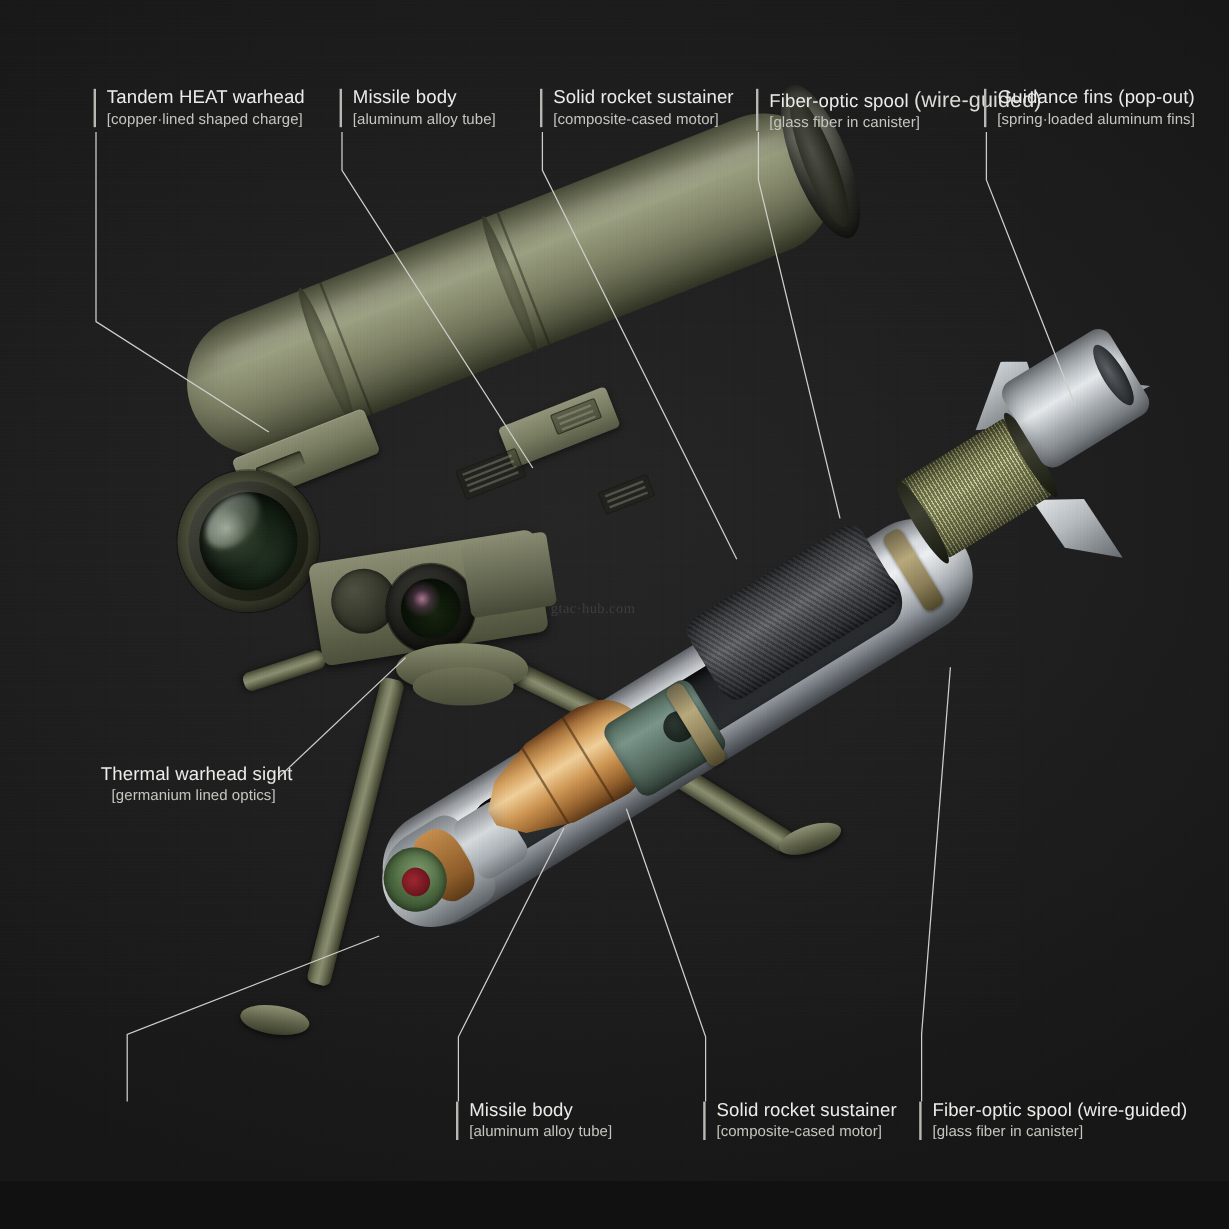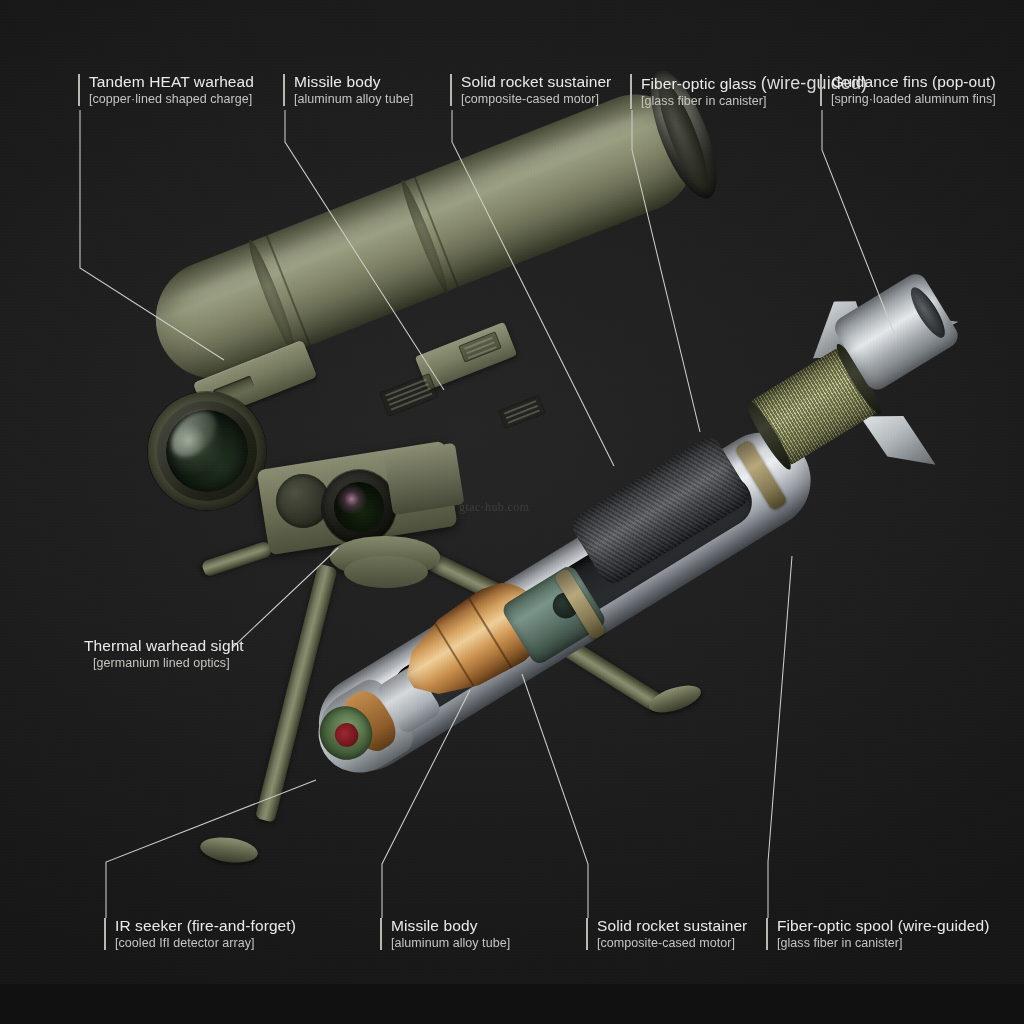--- a/index.html
+++ b/index.html
@@ -560,7 +560,7 @@
   </div>
 
   <div class="label" style="left:630px; top:74px;">
-    <span class="l1"><span>Fiber-optic glass</span> <span class="paren">(wire-guided)</span></span>
+    <span class="l1"><span>Fiber-optic spool</span> <span class="paren">(wire-guided)</span></span>
     <span class="l2">[glass fiber in canister]</span>
   </div>
 

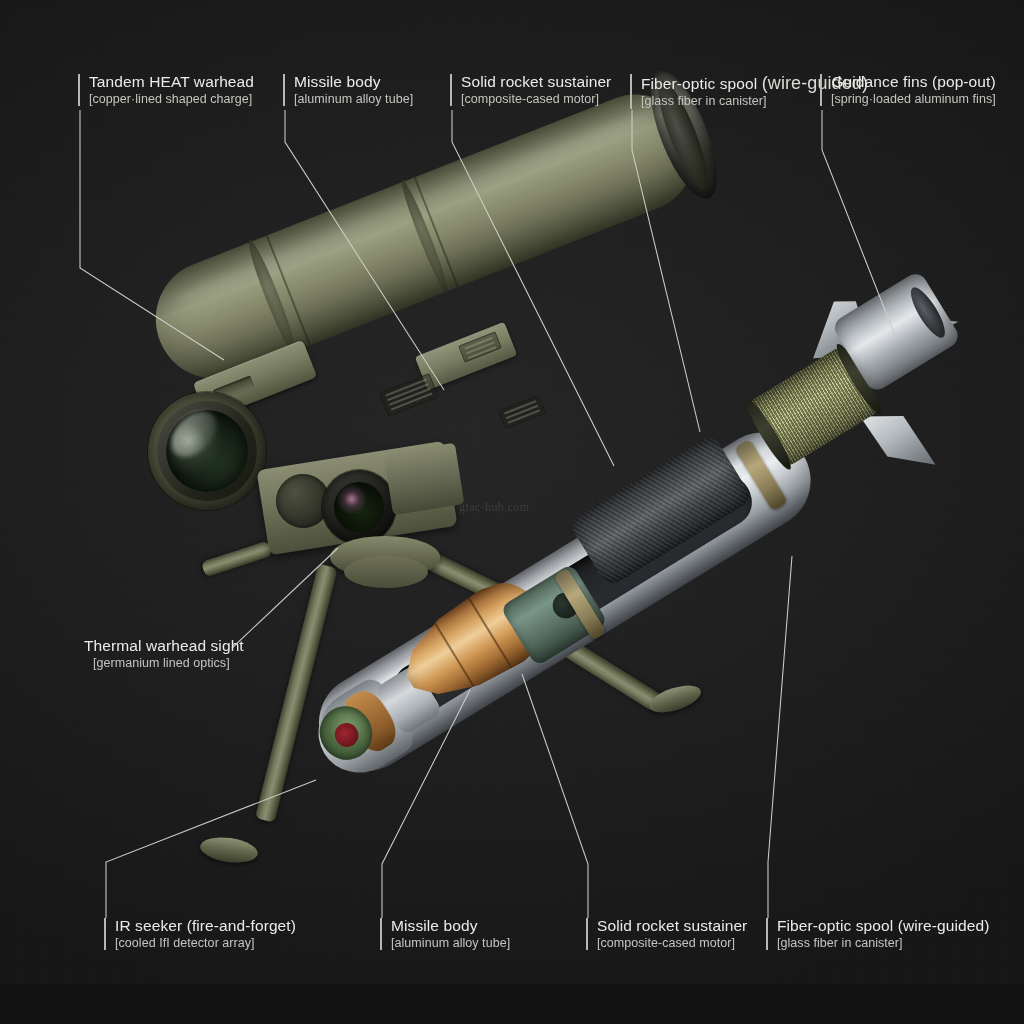--- a/index.html
+++ b/index.html
@@ -574,10 +574,6 @@
     <span class="l2">[germanium lined optics]</span>
   </div>
 
-  <div class="label" style="left:104px; top:918px;">
-    <span class="l1">IR seeker (fire-and-forget)</span>
-    <span class="l2">[cooled IfI detector array]</span>
-  </div>
 
   <div class="label" style="left:380px; top:918px;">
     <span class="l1">Missile body</span>

